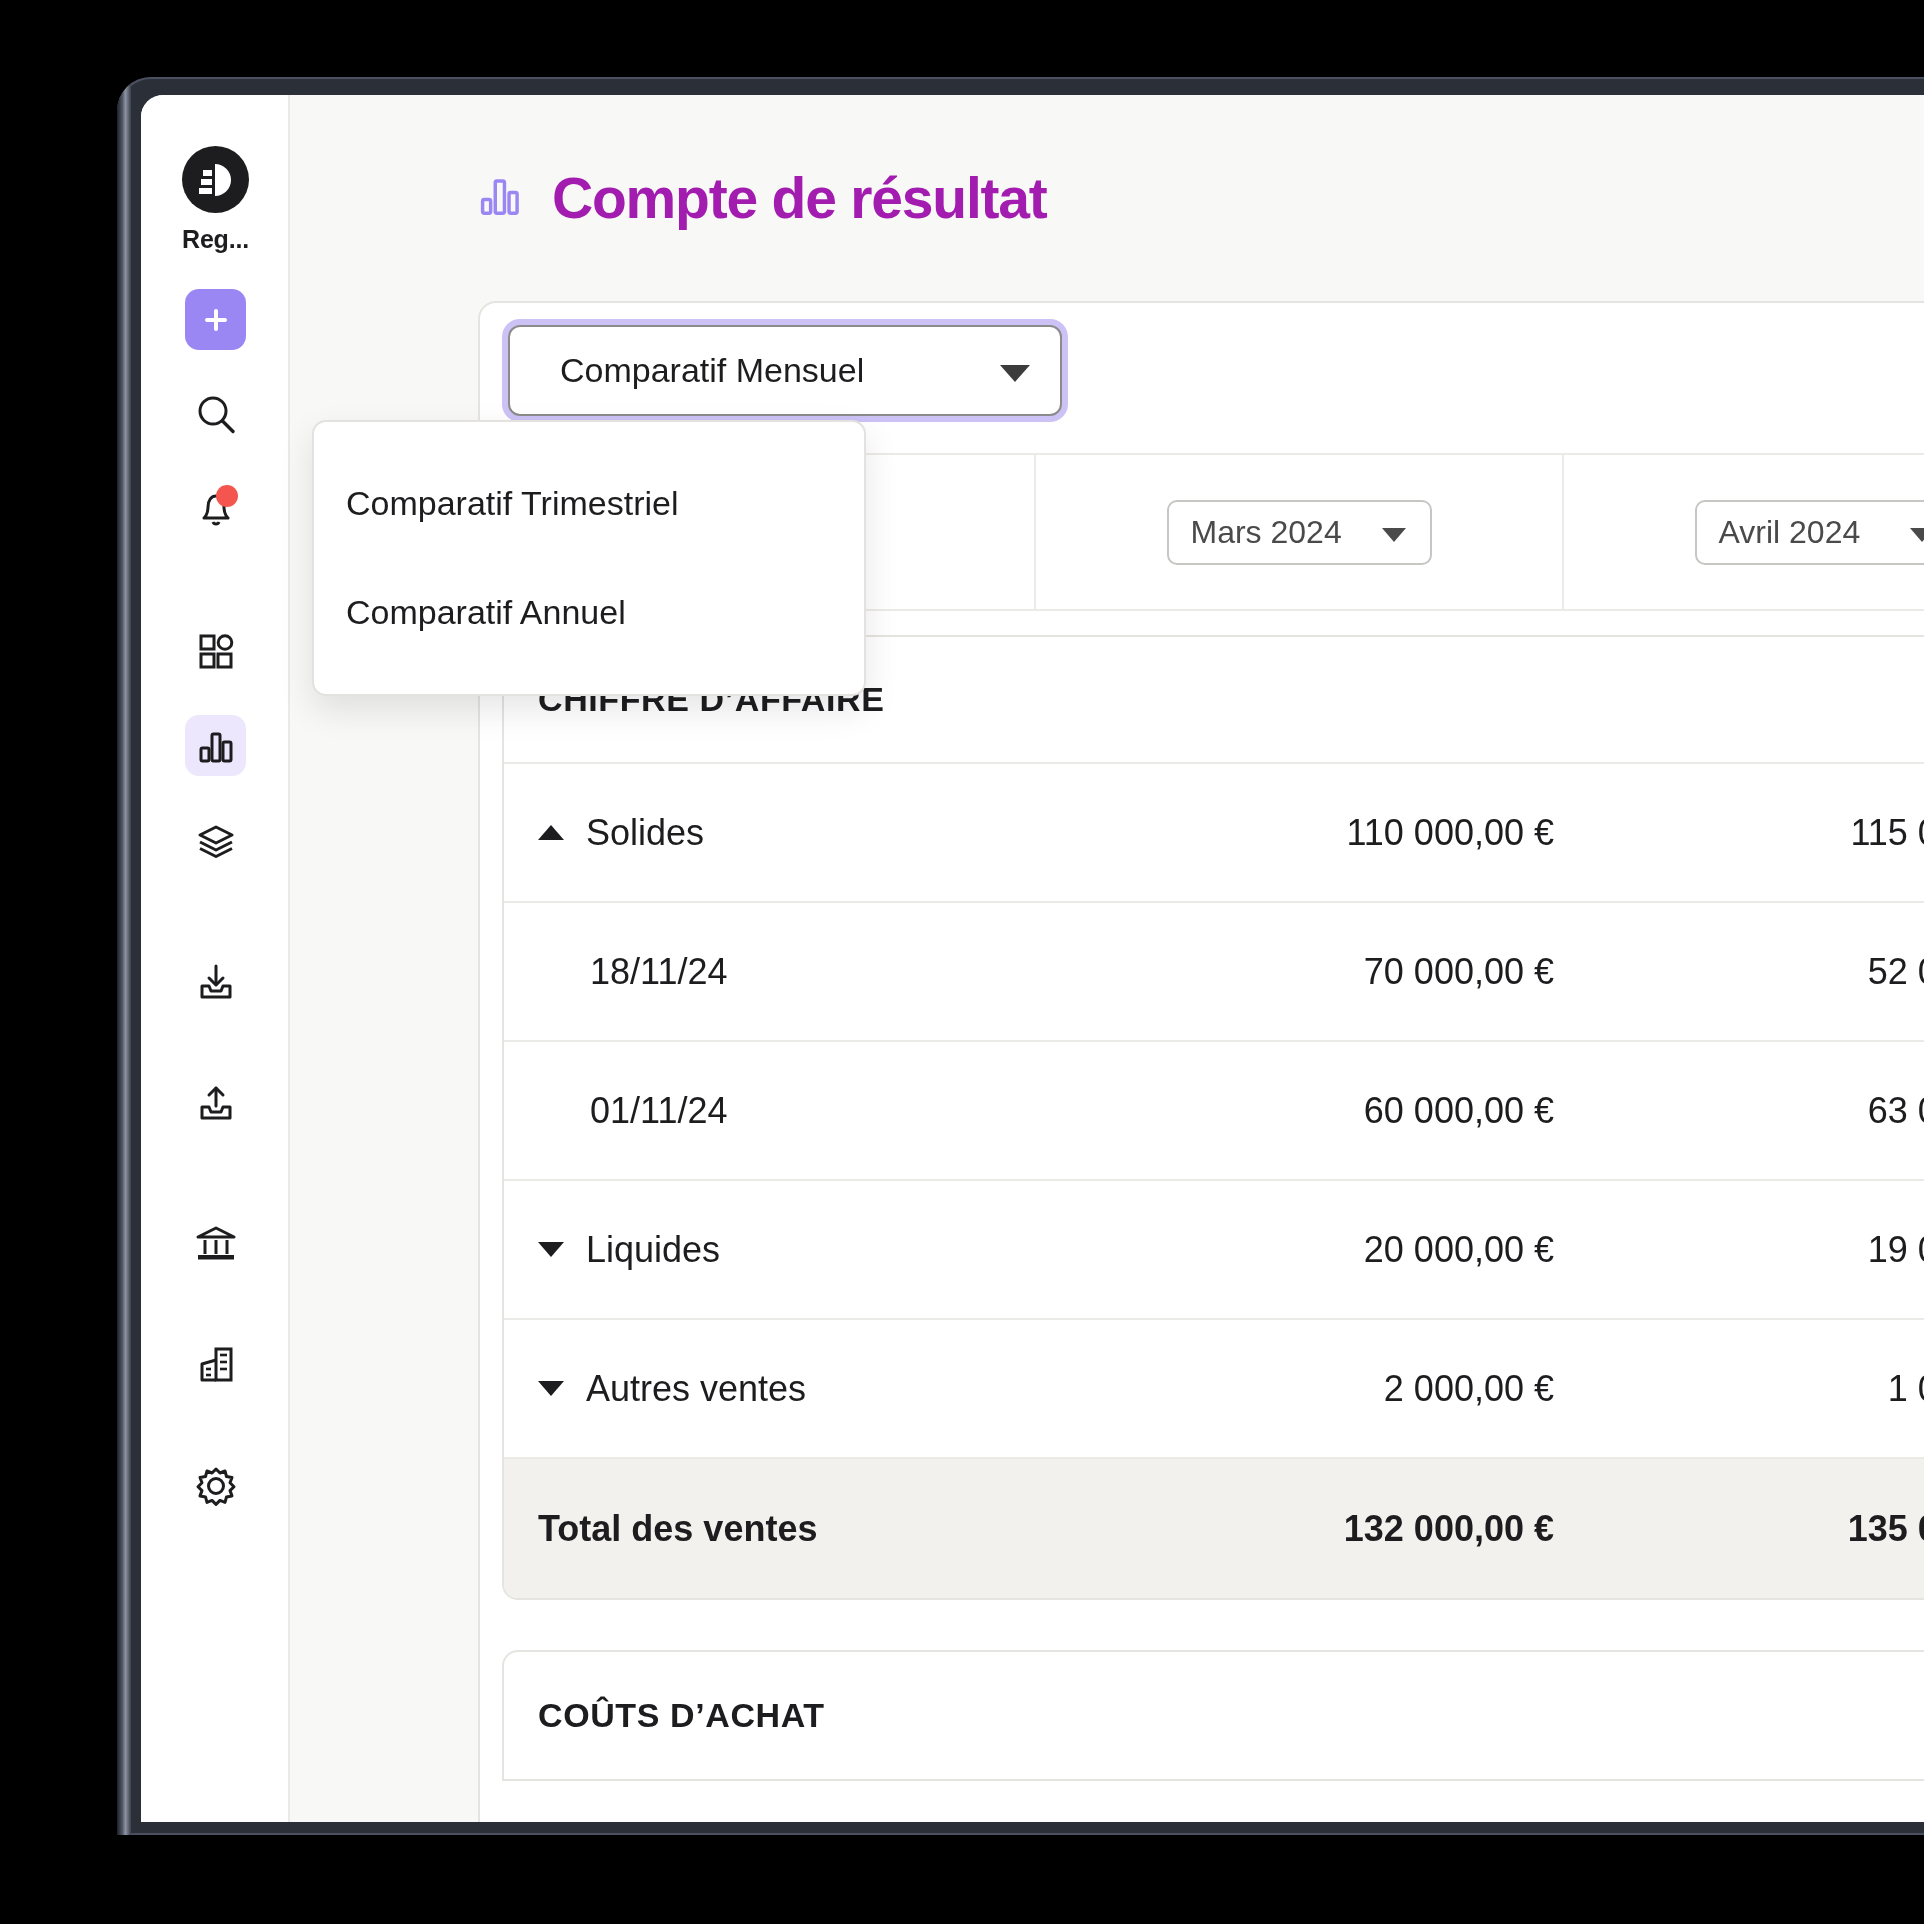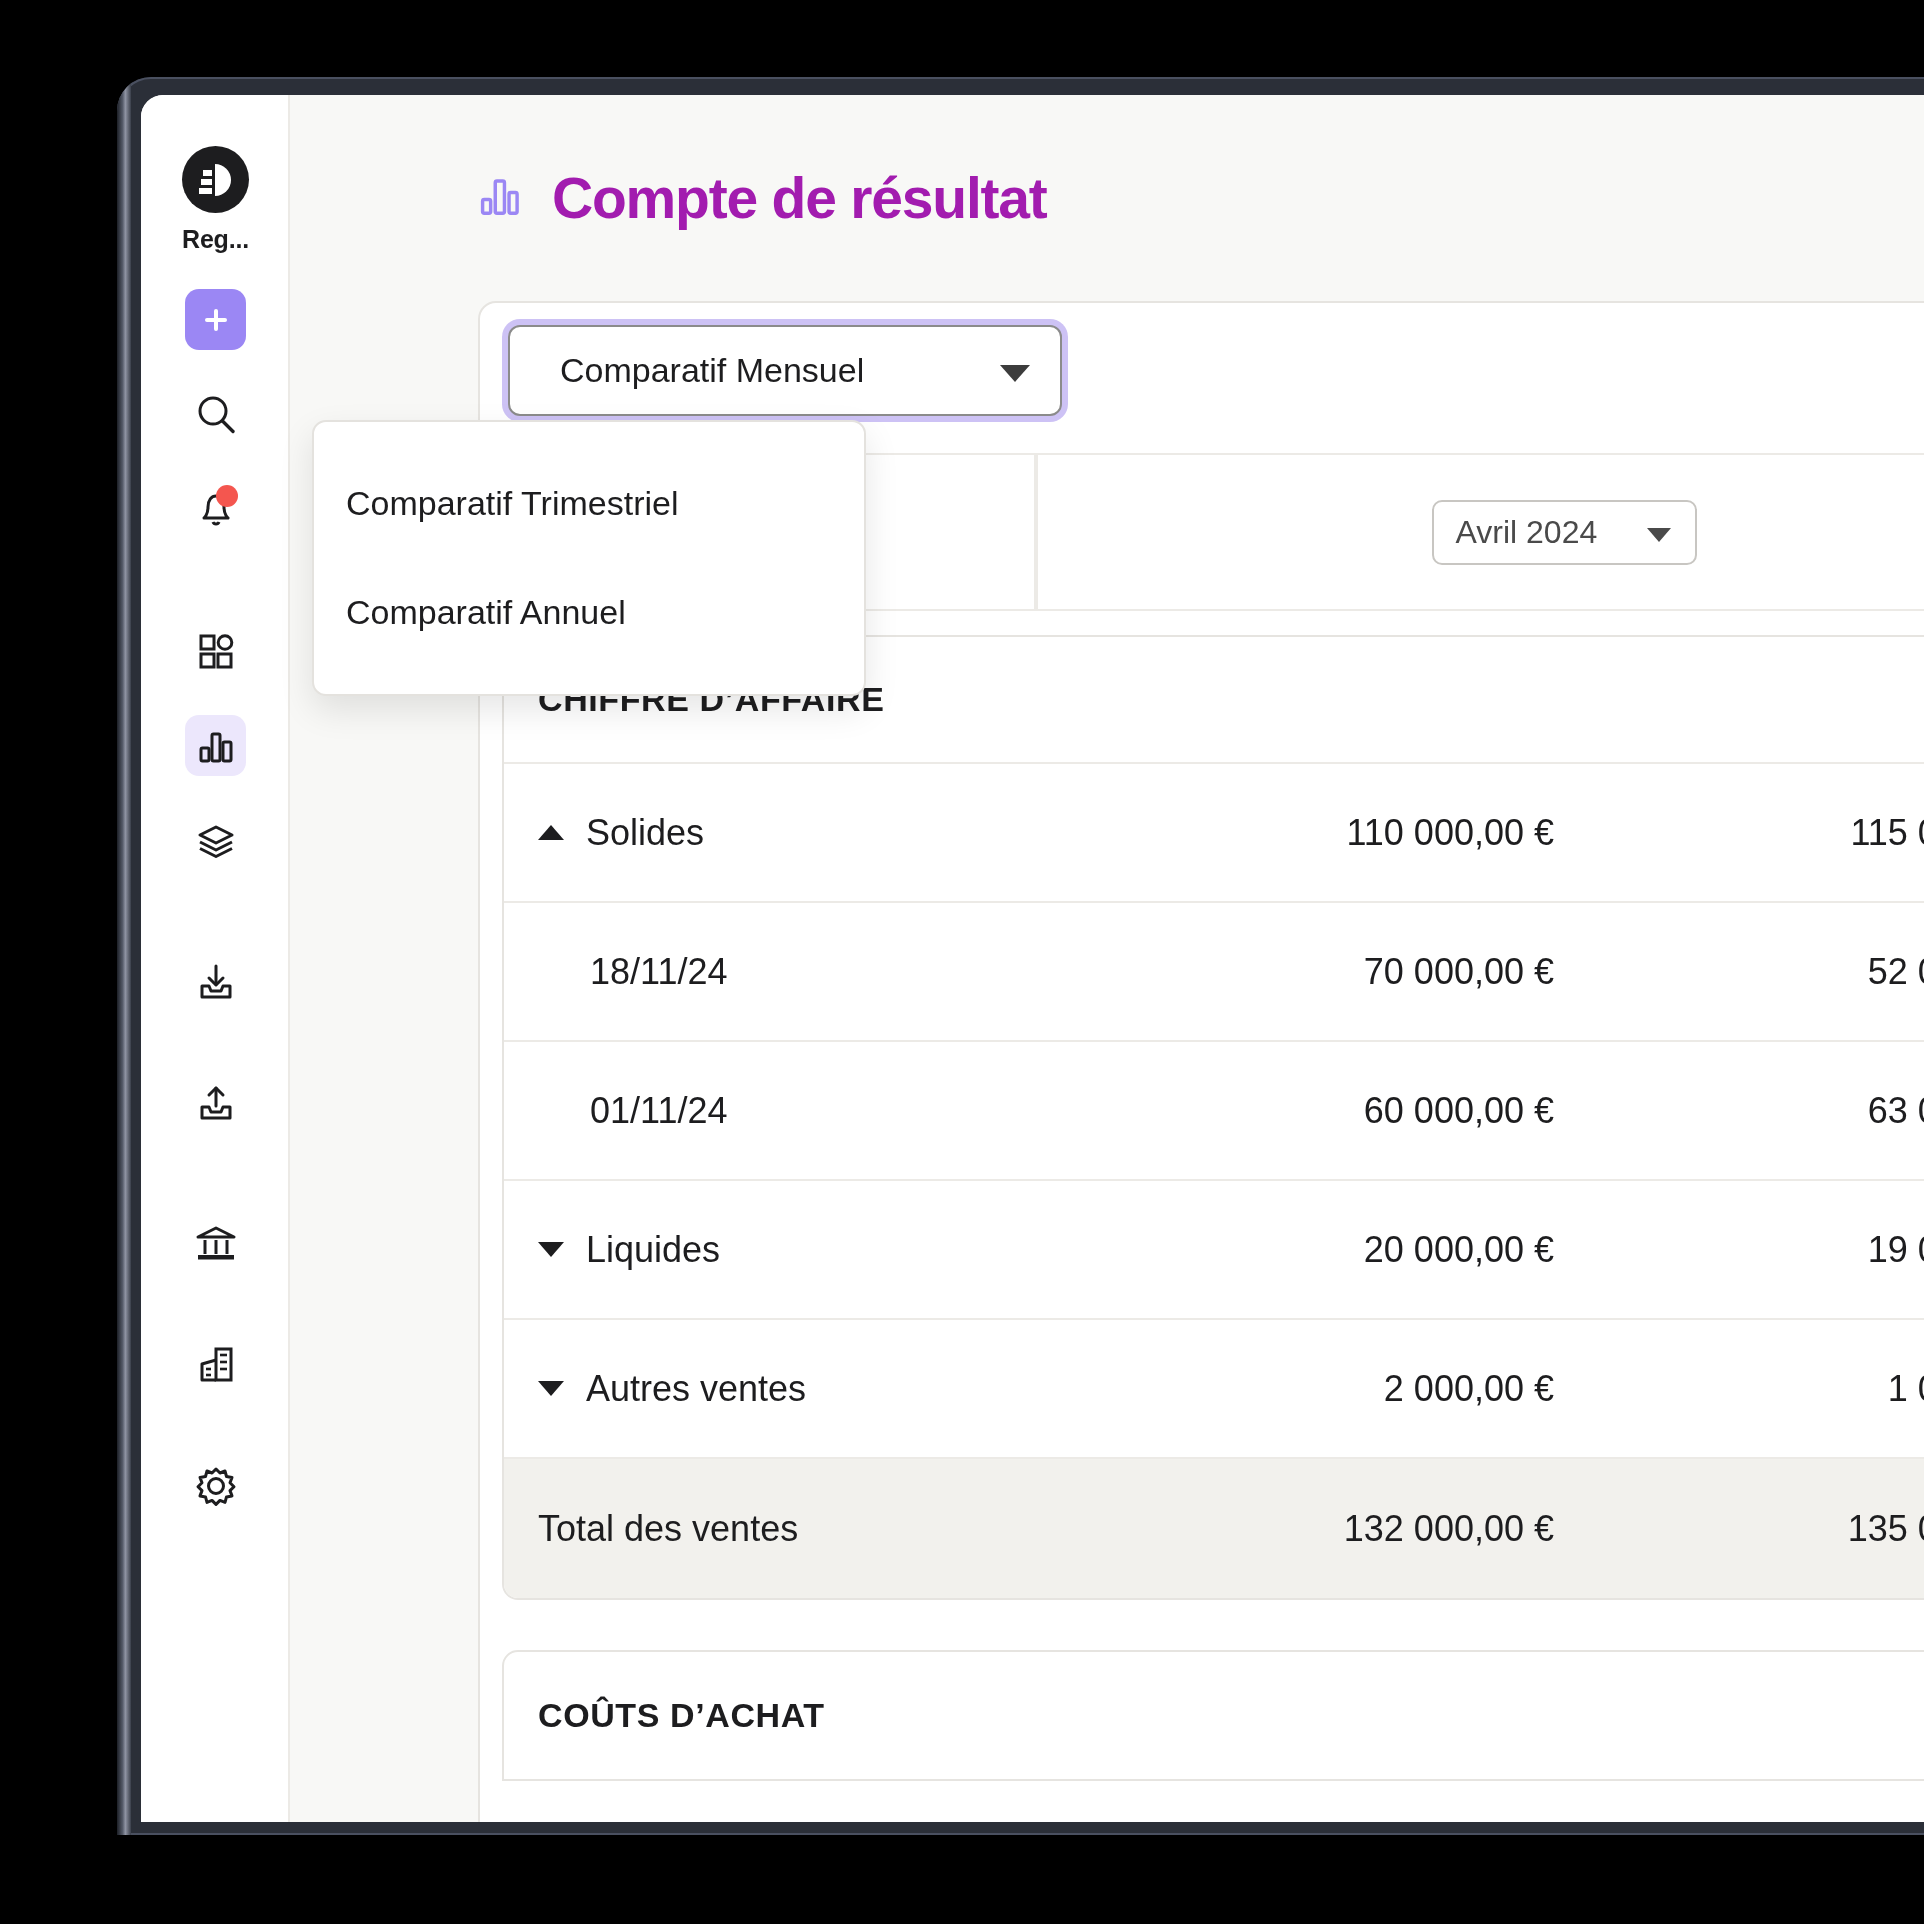--- a/index.html
+++ b/index.html
@@ -502,6 +502,12 @@
           <div class="month-bar">
             <div class="month-cell-blank"></div>
             <div class="vdiv"></div>
+            <div class="month-slot">
+              <div class="month-select">
+                <span class="mval">Mars 2024</span>
+                <span class="caret-sm"></span>
+              </div>
+            </div>
             <div class="vdiv"></div>
             <div class="month-slot">
               <div class="month-select">

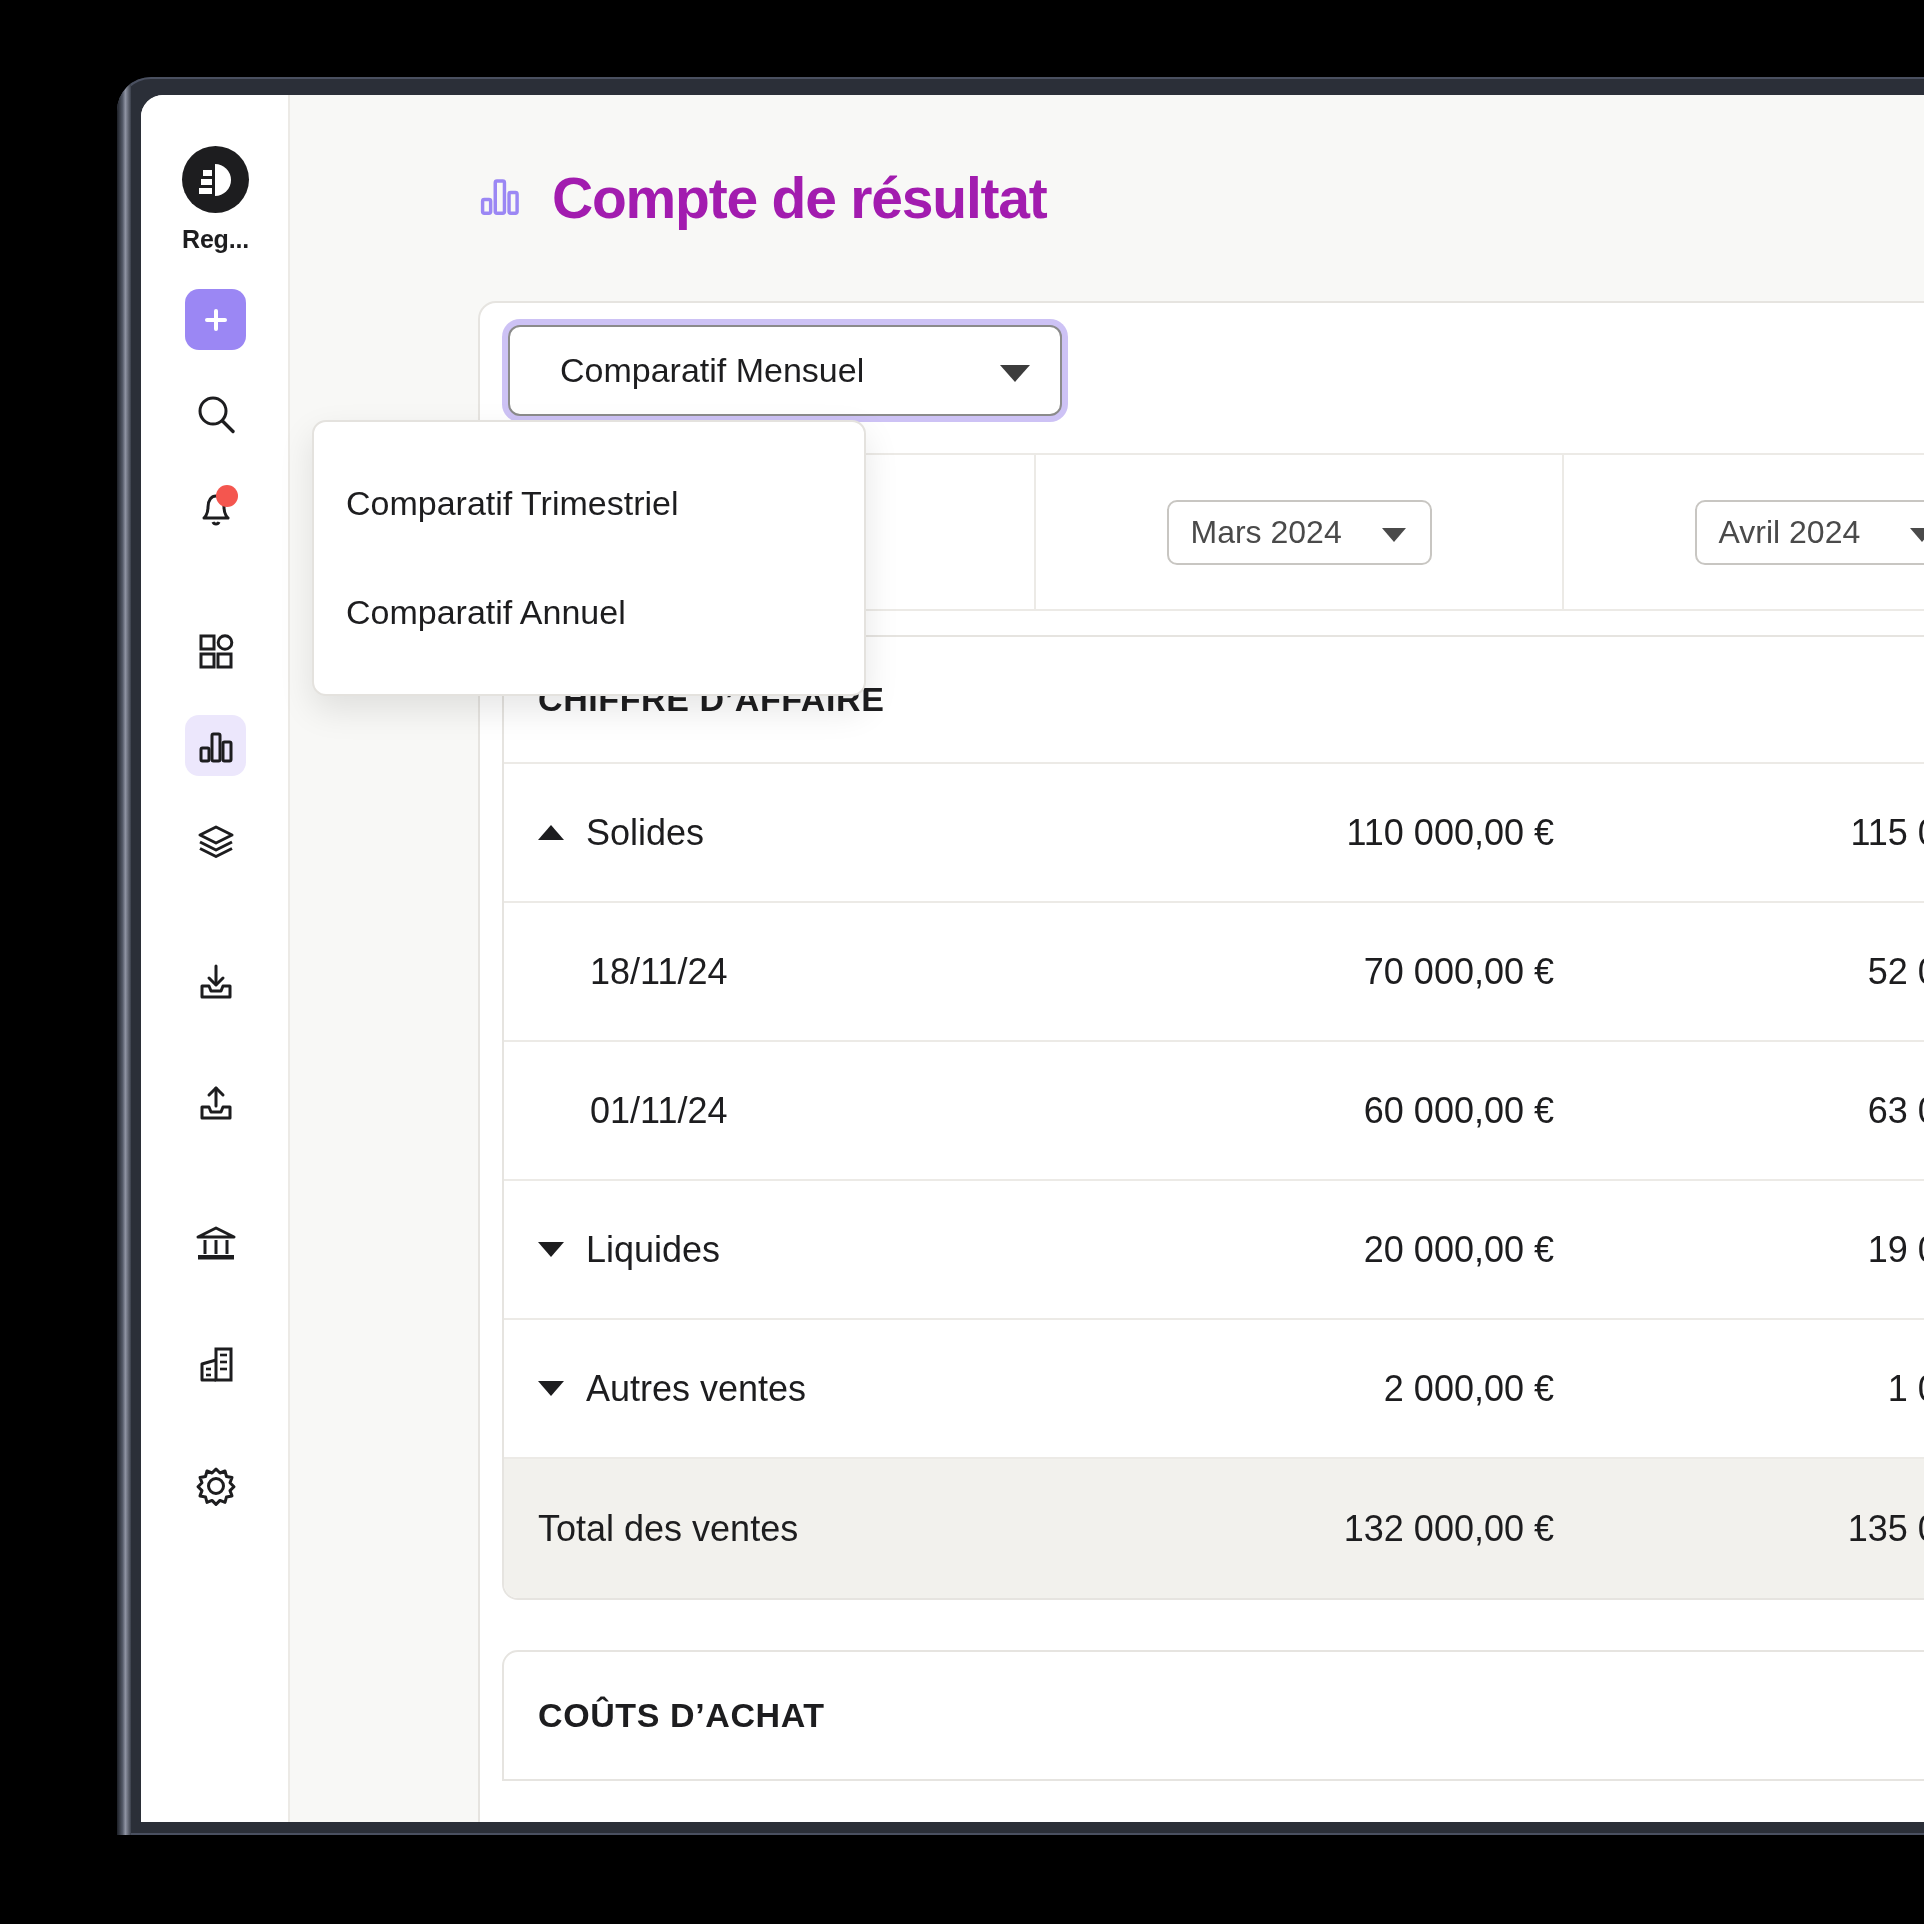--- a/index.html
+++ b/index.html
@@ -322,7 +322,7 @@
     padding-right: 8px;
   }
   .cell-val.c1 { max-width: 584px; }
-  .row.total .cell-label, .row.total .cell-val { font-weight: 400; align-items: center; }
+  .row.total .cell-label, .row.total .cell-val { font-weight: 700; align-items: center; }
 
   .table-wrap {
     position: relative;

